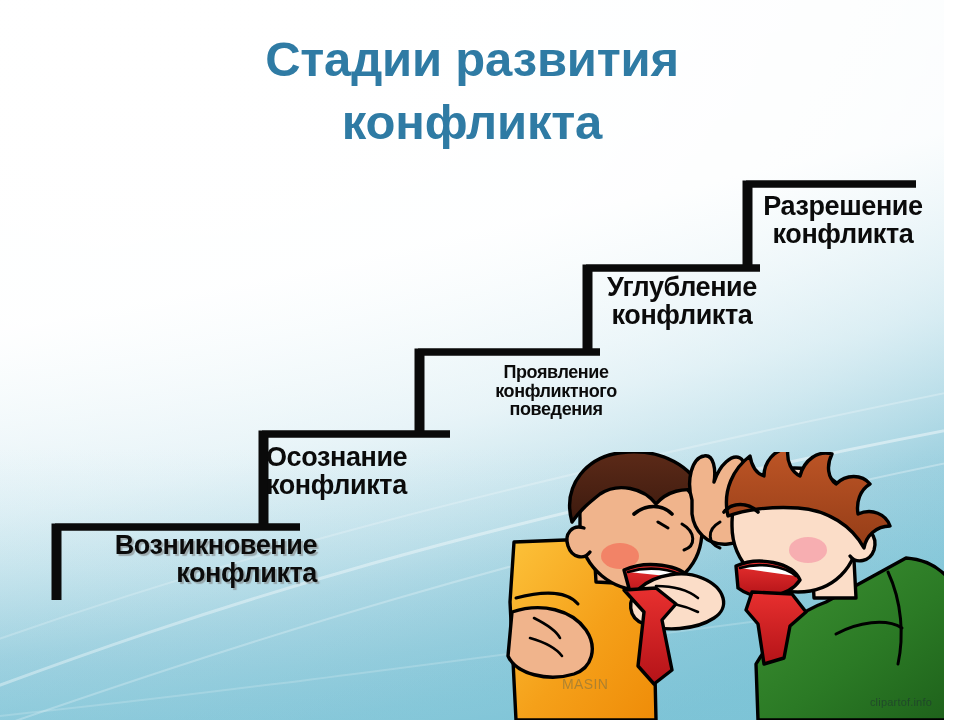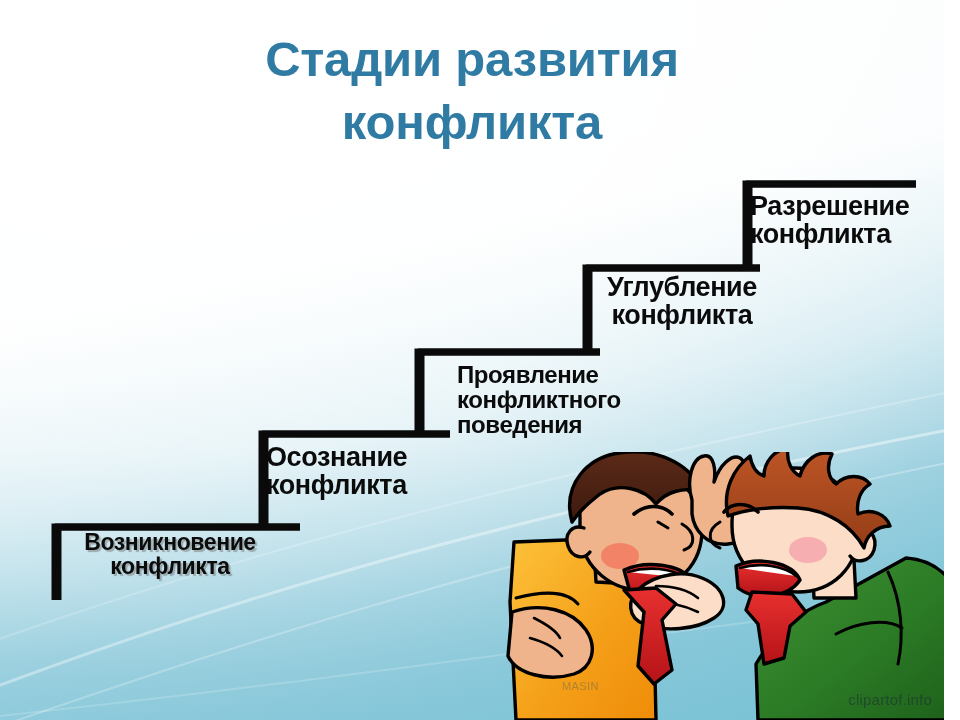--- a/index.html
+++ b/index.html
@@ -109,7 +109,7 @@
     left: 750px; top: 192px;
     width: 186px;
     font-size: 27px;
-    text-align: left;
+    text-align: center;
   }
 
   

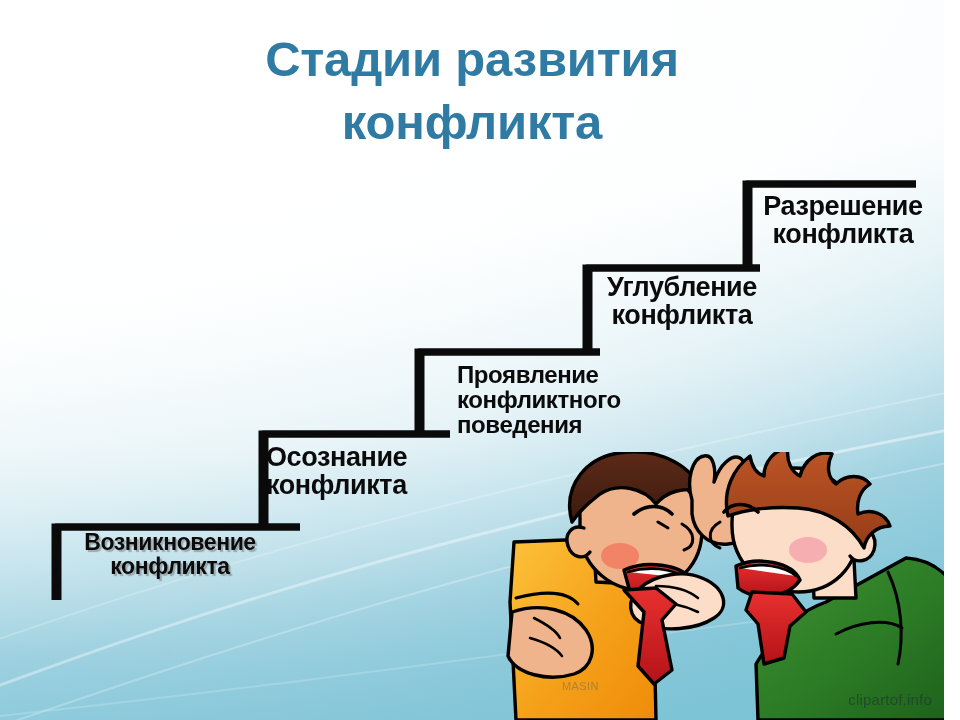--- a/index.html
+++ b/index.html
@@ -94,10 +94,10 @@
     font-size: 27px;
   }
   .step-label.s3 {        
-    left: 457px; top: 363px;
+    left: 444px; top: 363px;
     width: 224px;
-    font-size: 24px;
-    text-align: left;
+    font-size: 18px;
+    text-align: center;
   }
   .step-label.s4 {        
     left: 589px; top: 273px;

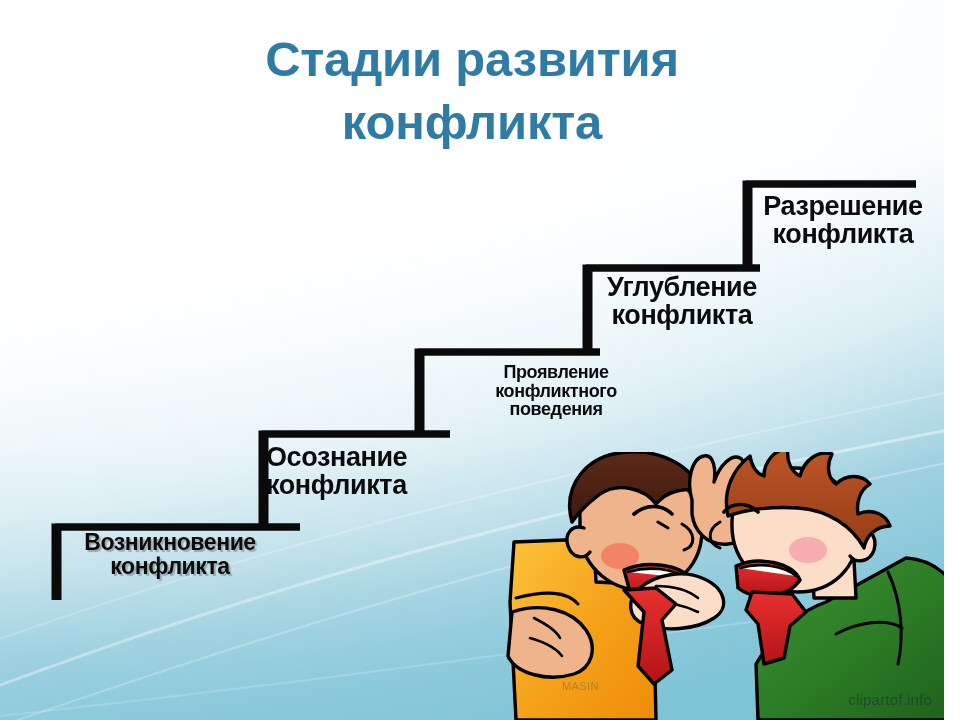--- a/index.html
+++ b/index.html
@@ -82,10 +82,10 @@
     font-stretch: condensed;
   }
   .step-label.s1 {        
-    left: 44px;  top: 531px;
+    left: 65px;  top: 531px;
     width: 252px;
-    font-size: 23px;
-    text-align: center;
+    font-size: 27px;
+    text-align: right;
     text-shadow: 2px 2px 1px rgba(120,120,120,0.55);
   }
   .step-label.s2 {        

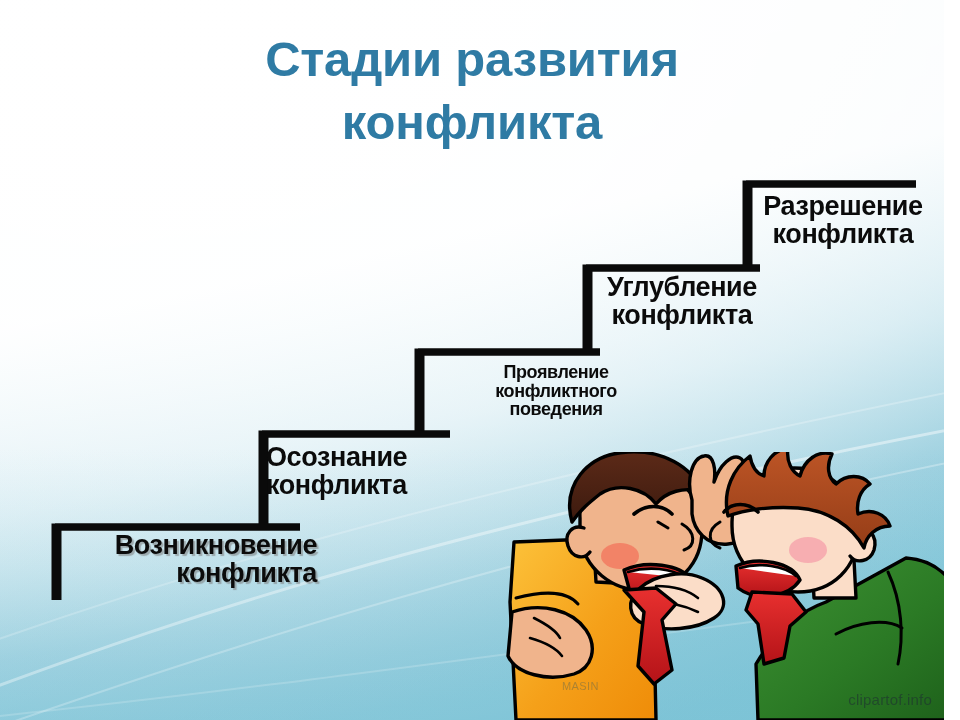--- a/index.html
+++ b/index.html
@@ -133,7 +133,7 @@
     position: absolute;
     left: 538px;
     bottom: 28px;
-    font-size: 11px;
+    font-size: 14px;
     color: #6b6a4a;
     opacity: 0.5;
     letter-spacing: 0.4px;

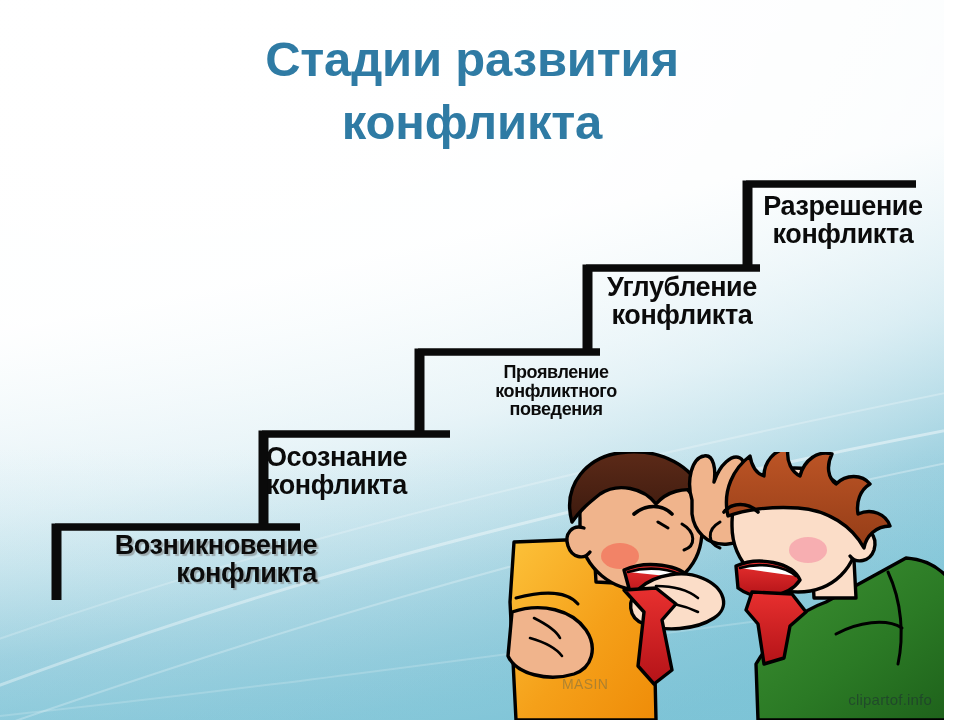--- a/index.html
+++ b/index.html
@@ -124,7 +124,7 @@
     position: absolute;
     right: 12px;
     bottom: 12px;
-    font-size: 15px;
+    font-size: 11px;
     color: #1d2b33;
     opacity: 0.55;
     letter-spacing: 0.2px;

